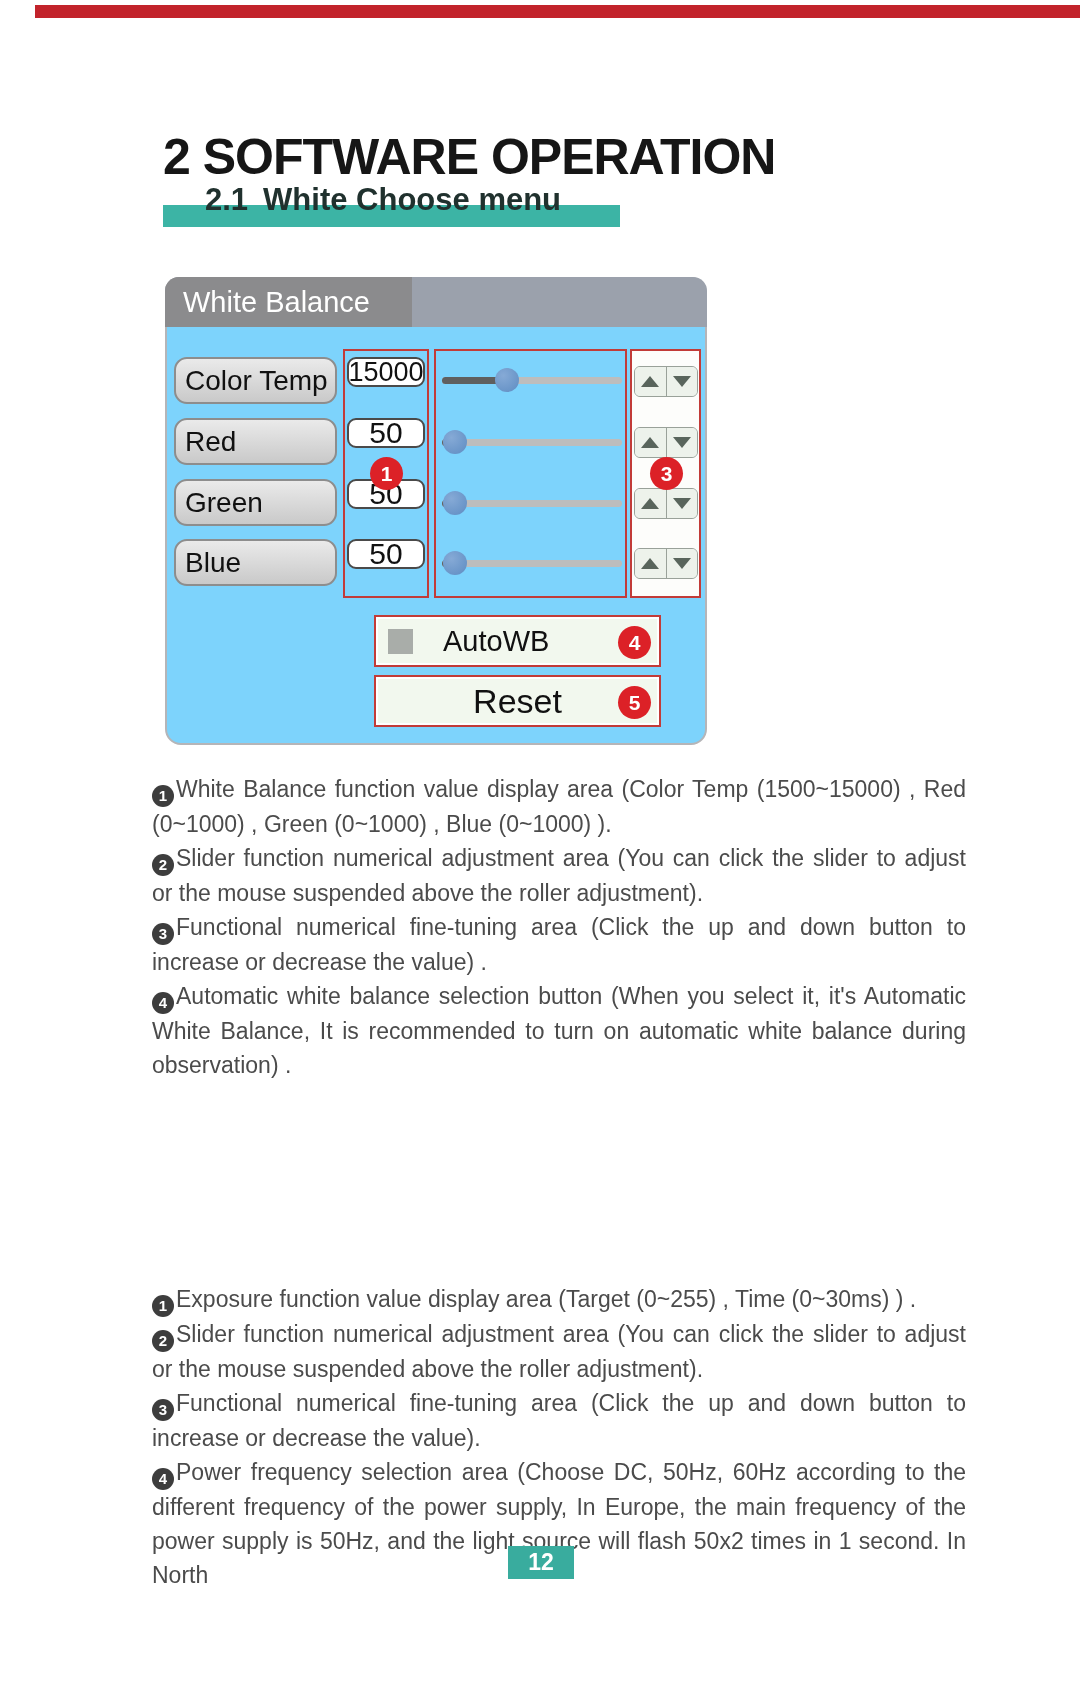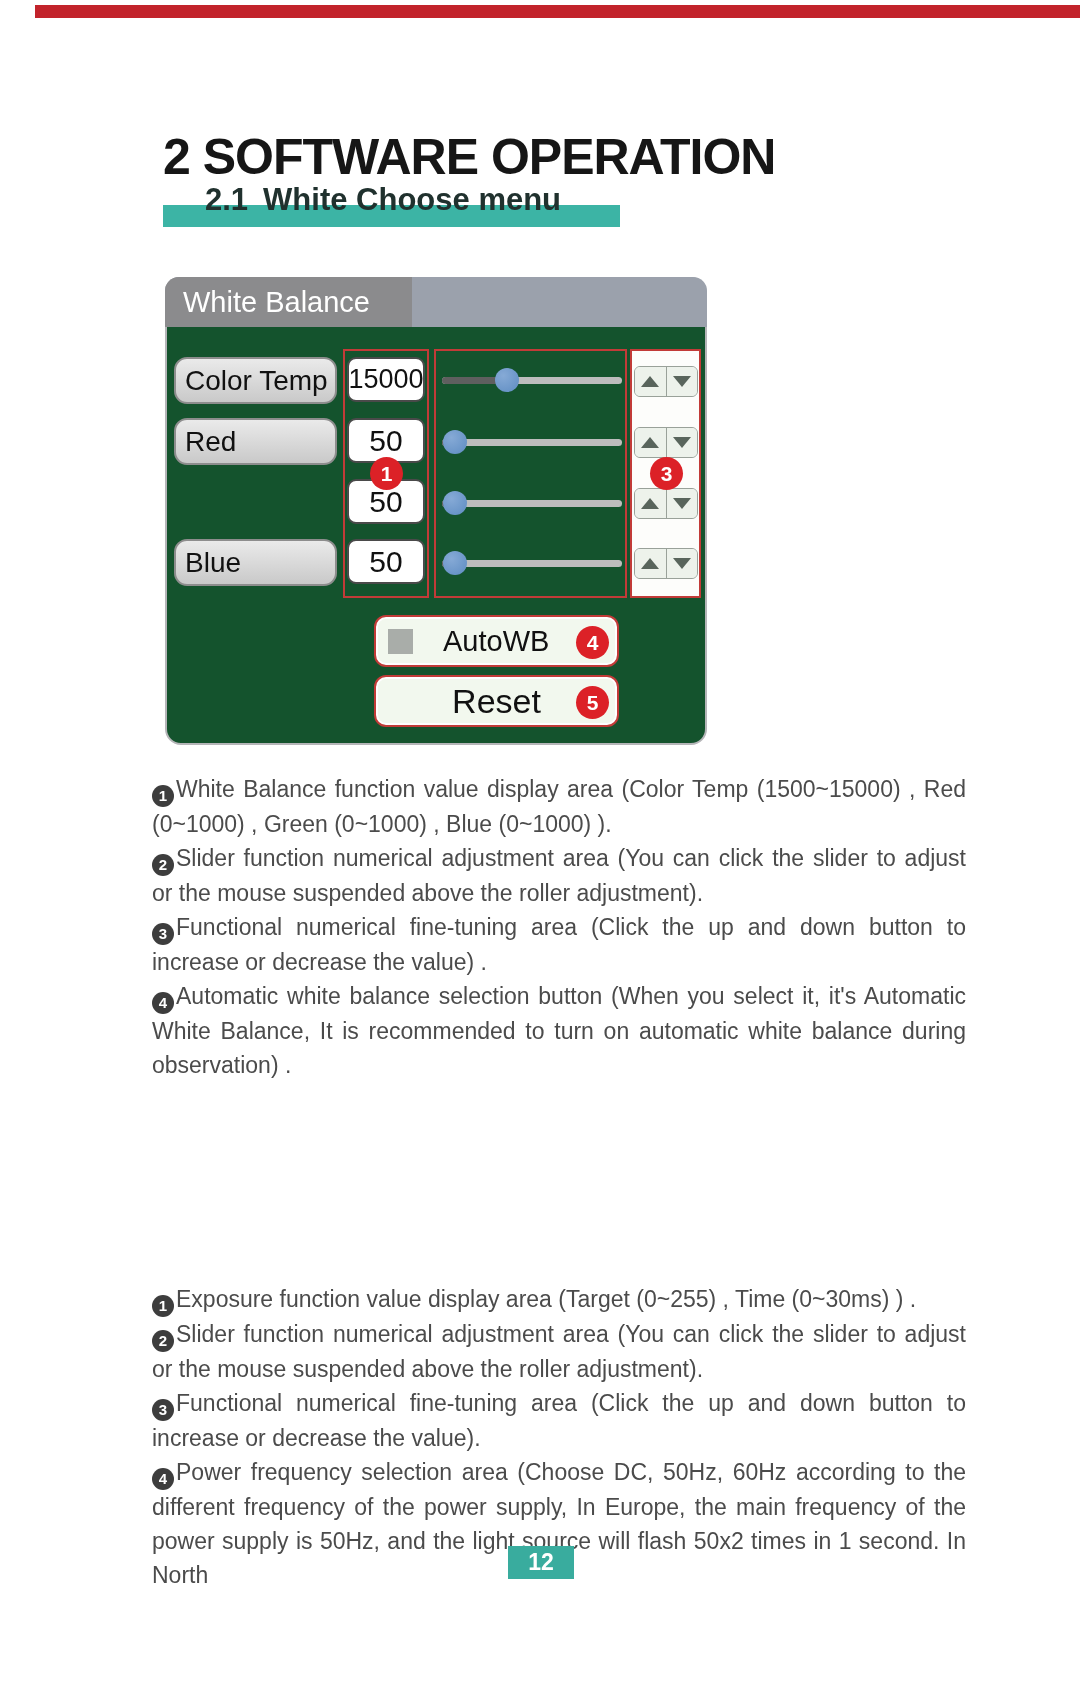--- a/index.html
+++ b/index.html
@@ -27,7 +27,7 @@
 
   
   .dialog{position:absolute;left:165px;top:277px;width:542px;height:468px;
-          background:#14532d;border:2px solid #b5b5b8;border-radius:16px;box-sizing:border-box;}
+          background:#7dd3fc;border:2px solid #b5b5b8;border-radius:16px;box-sizing:border-box;}
   .dlg-header{position:absolute;left:-2px;top:-2px;width:542px;height:50px;
               background:#9ba1ac;border-radius:14px 14px 0 0;overflow:hidden;}
   .dlg-tab{position:absolute;left:0;top:0;width:247px;height:50px;background:#8b8b8d;

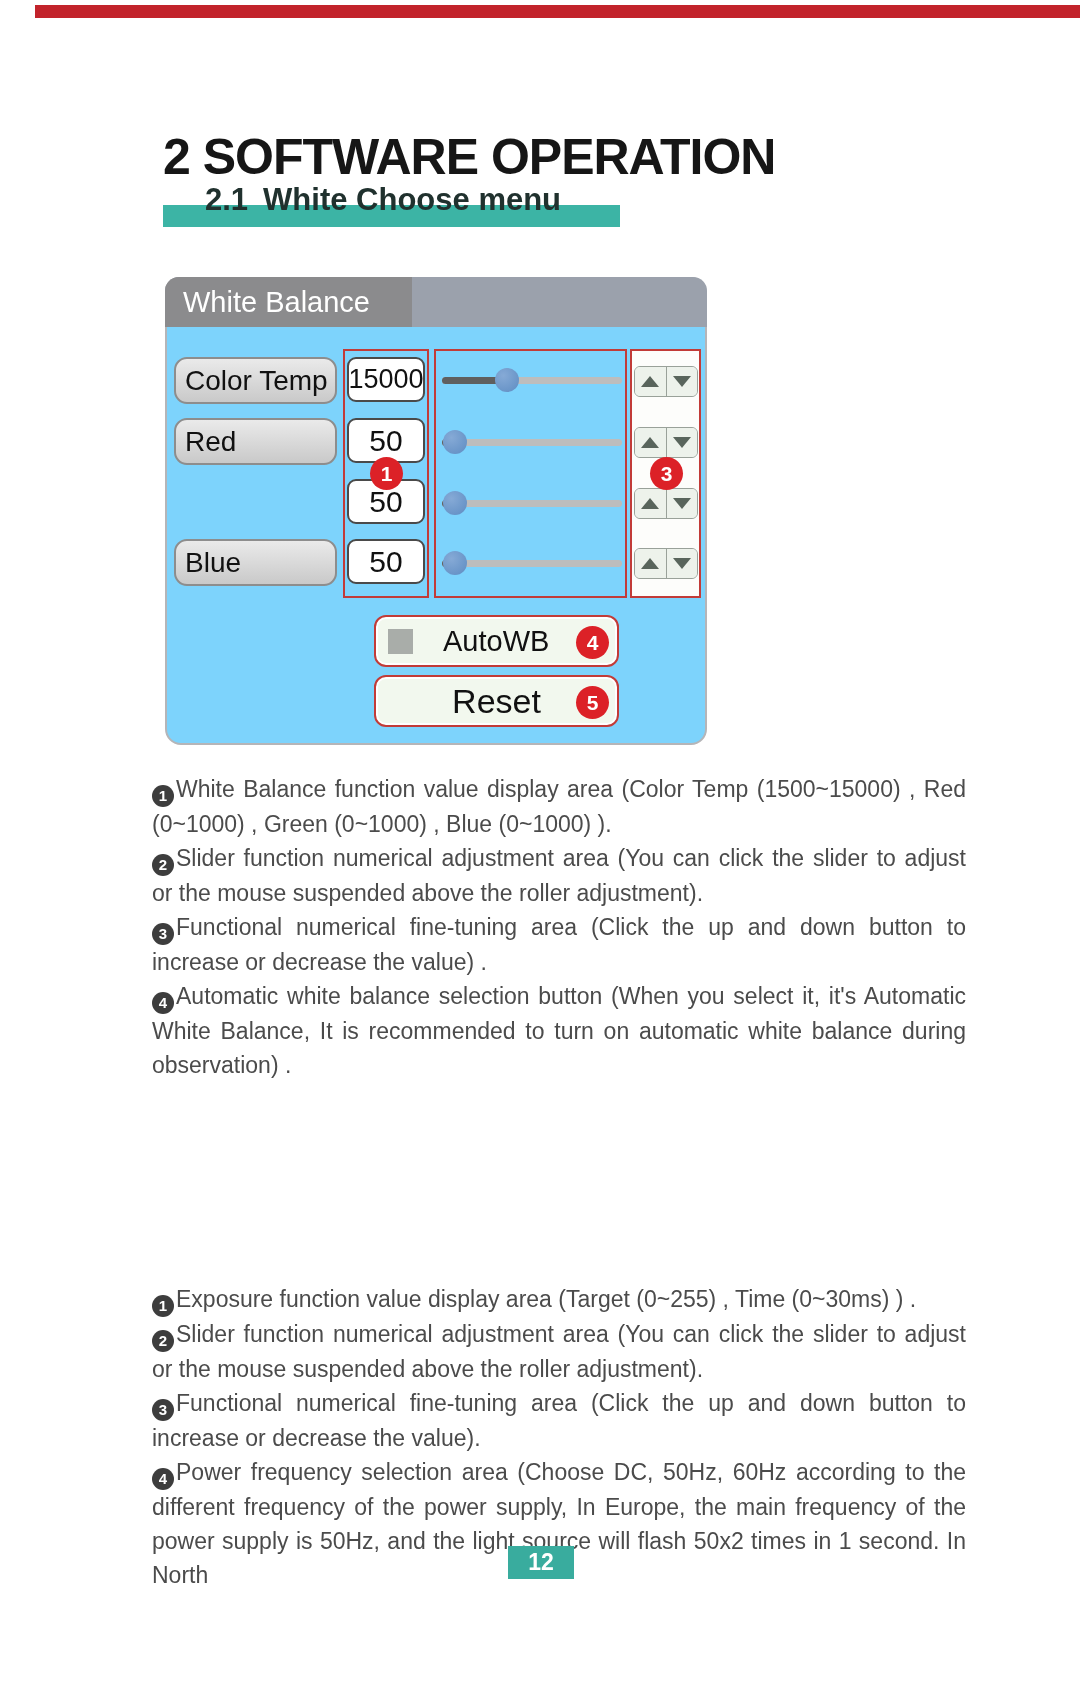--- a/index.html
+++ b/index.html
@@ -44,7 +44,7 @@
   .col-sliders{left:267px;width:193px;}
   .col-arrows{left:463px;width:71px;background:#fdfdfb;}
 
-  .val-field{position:absolute;left:180px;width:78px;height:45px;box-sizing:border-box;
+  .val-field{position:absolute;left:180px;width:78px;height:30px;box-sizing:border-box;
              background:#ffffff;border:2px solid #4a4a4a;border-radius:9px;z-index:2;
              display:flex;align-items:center;justify-content:center;font-size:30px;color:#111;}
   .val-field.r0{top:78px;font-size:27px;} .val-field.r1{top:139px;}

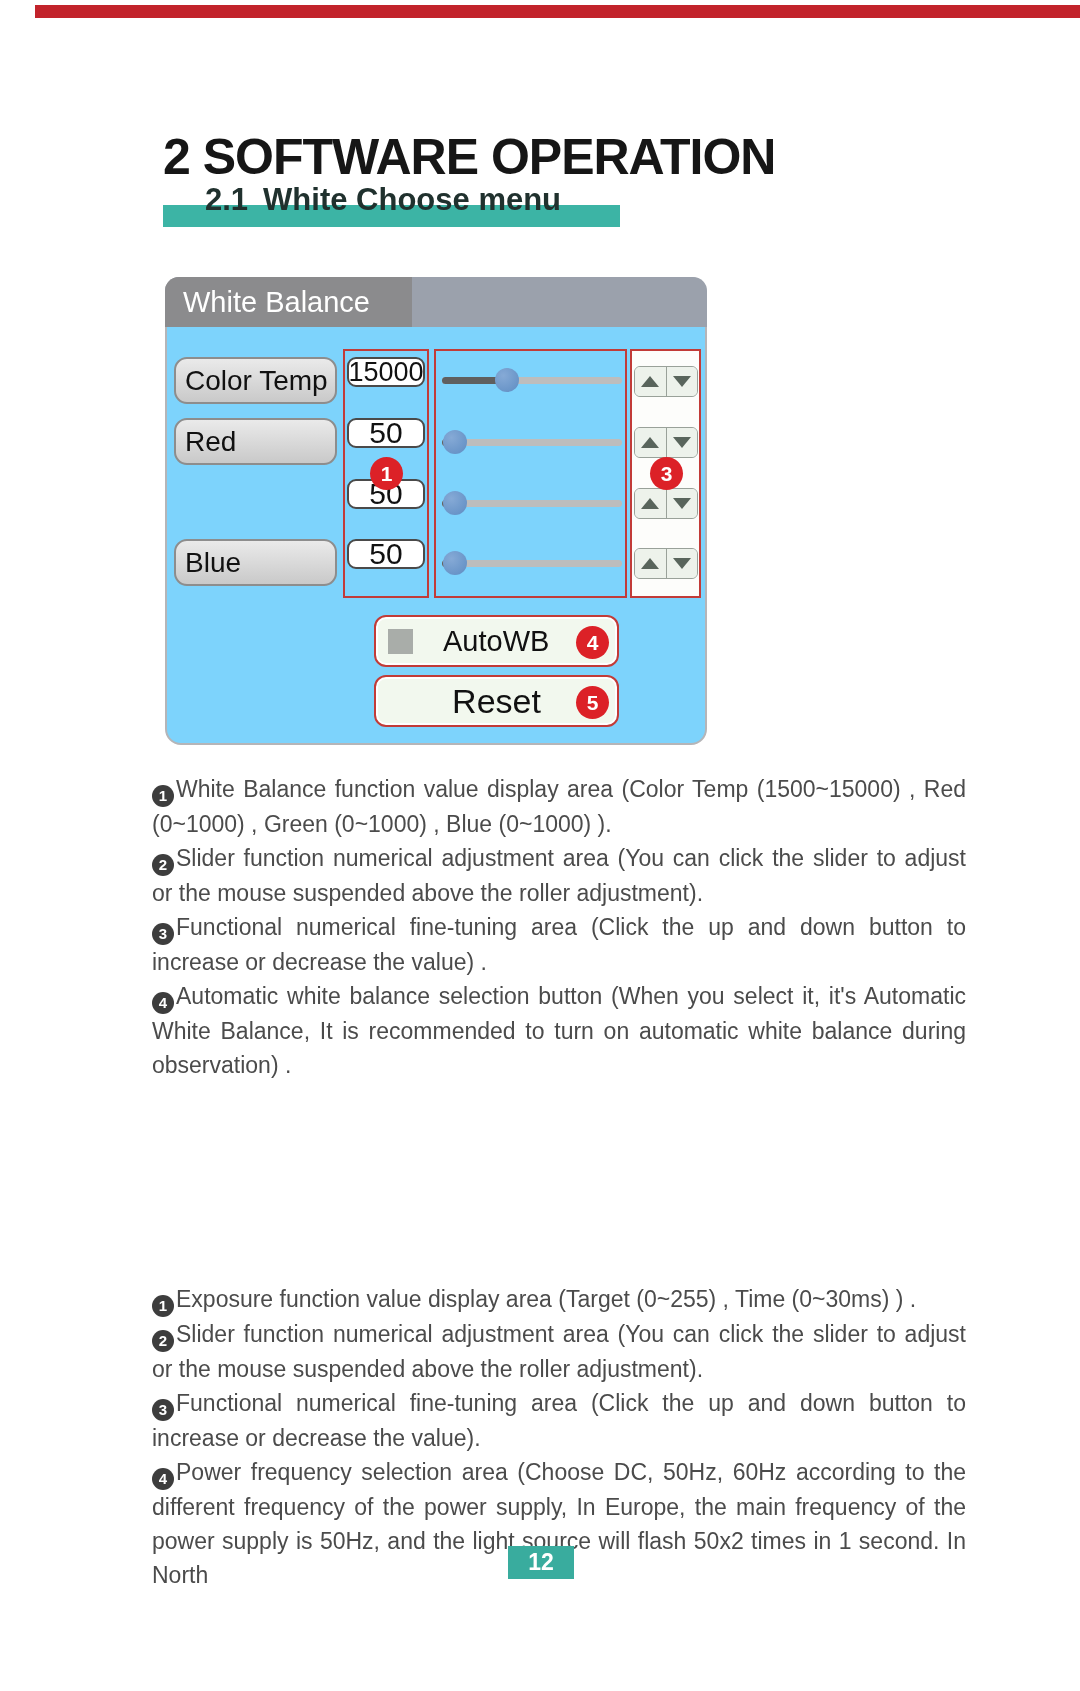--- a/index.html
+++ b/index.html
@@ -124,6 +124,7 @@
 
     <div class="pill r1">Red</div>
     <div class="pill r0">Color Temp</div>
+    <div class="pill r2">Green</div>
     <div class="pill r3">Blue</div>
 
     <div class="val-field r0">15000</div>

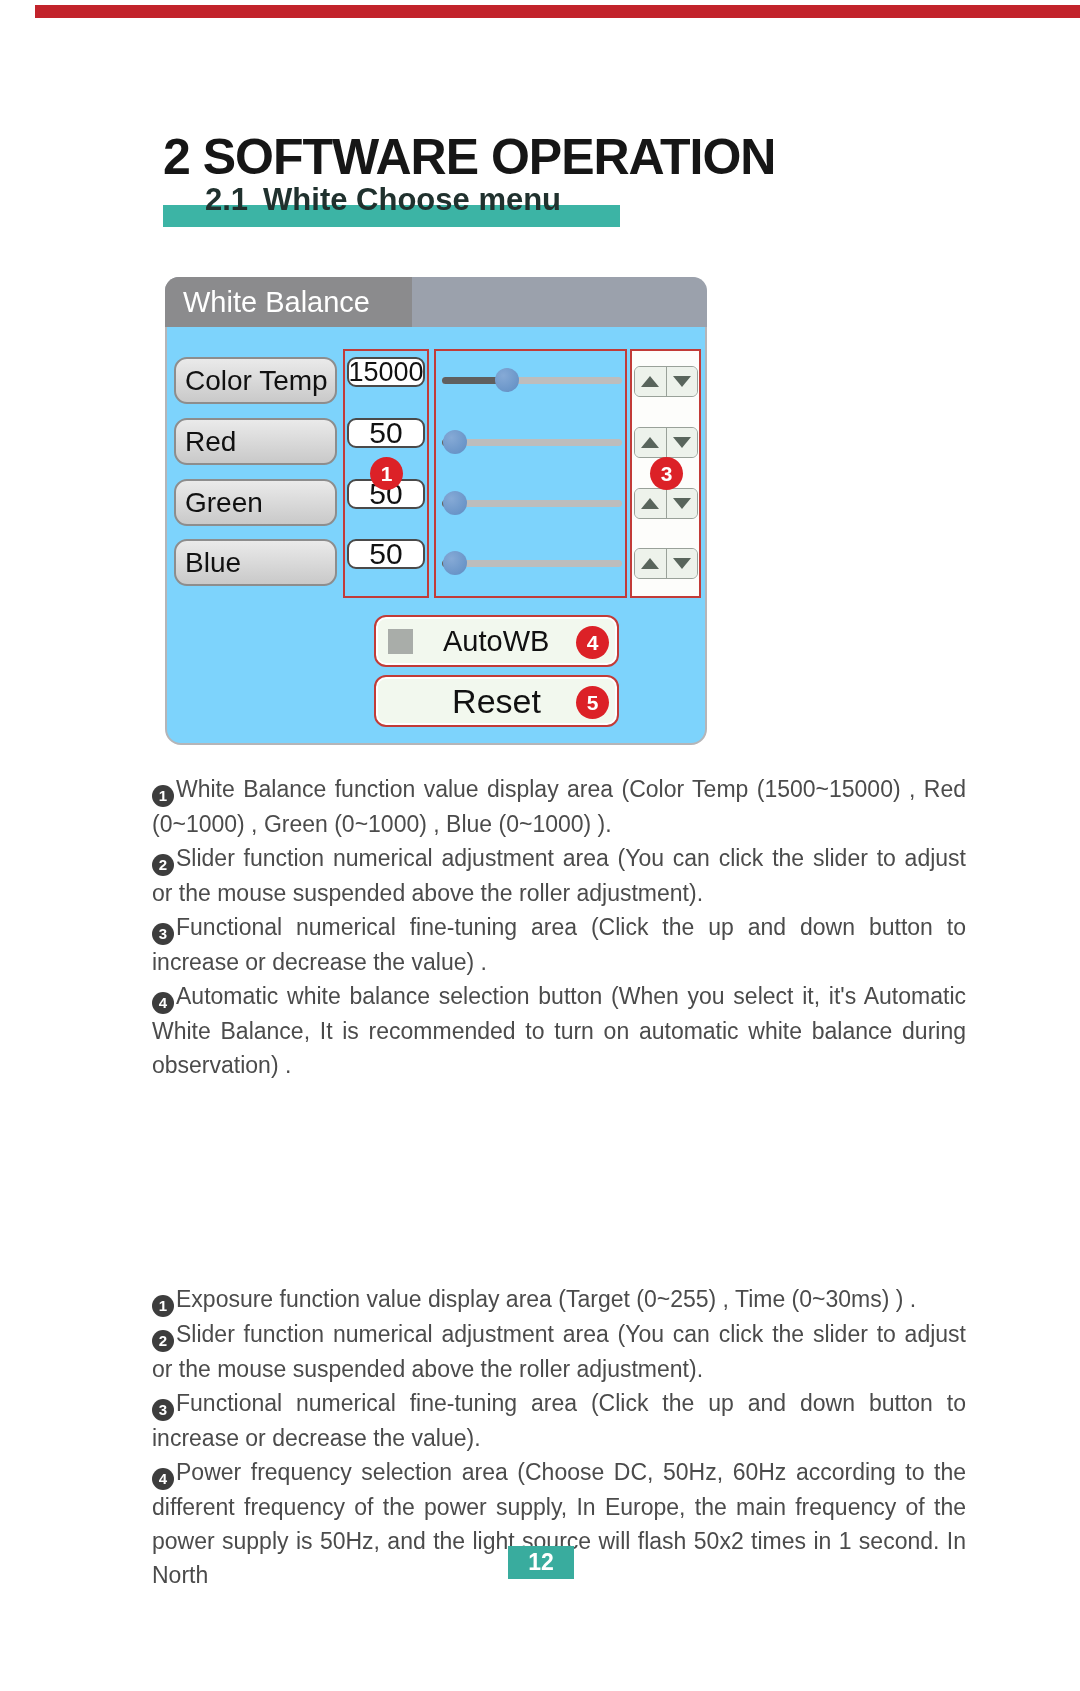--- a/index.html
+++ b/index.html
@@ -74,8 +74,8 @@
          color:#fff;font-size:21px;font-weight:bold;display:flex;align-items:center;justify-content:center;}
   .badge.b1{left:203px;top:178px;} .badge.b3{left:483px;top:178px;}
 
-  .wb-btn{position:absolute;left:207px;width:245px;height:52px;box-sizing:border-box;
-          background:#f2f8ee;border:2px solid #c23b38;border-radius:12px;
+  .wb-btn{position:absolute;left:207px;width:287px;height:52px;box-sizing:border-box;
+          background:#f2f8ee;border:2px solid #c23b38;border-radius:0;
           box-shadow:inset 0 0 0 2px #ffffff;display:flex;align-items:center;}
   .wb-btn.autowb{top:336px;} .wb-btn.reset{top:396px;justify-content:center;}
   .checkbox{width:25px;height:25px;background:#a9ada9;margin-left:12px;}

